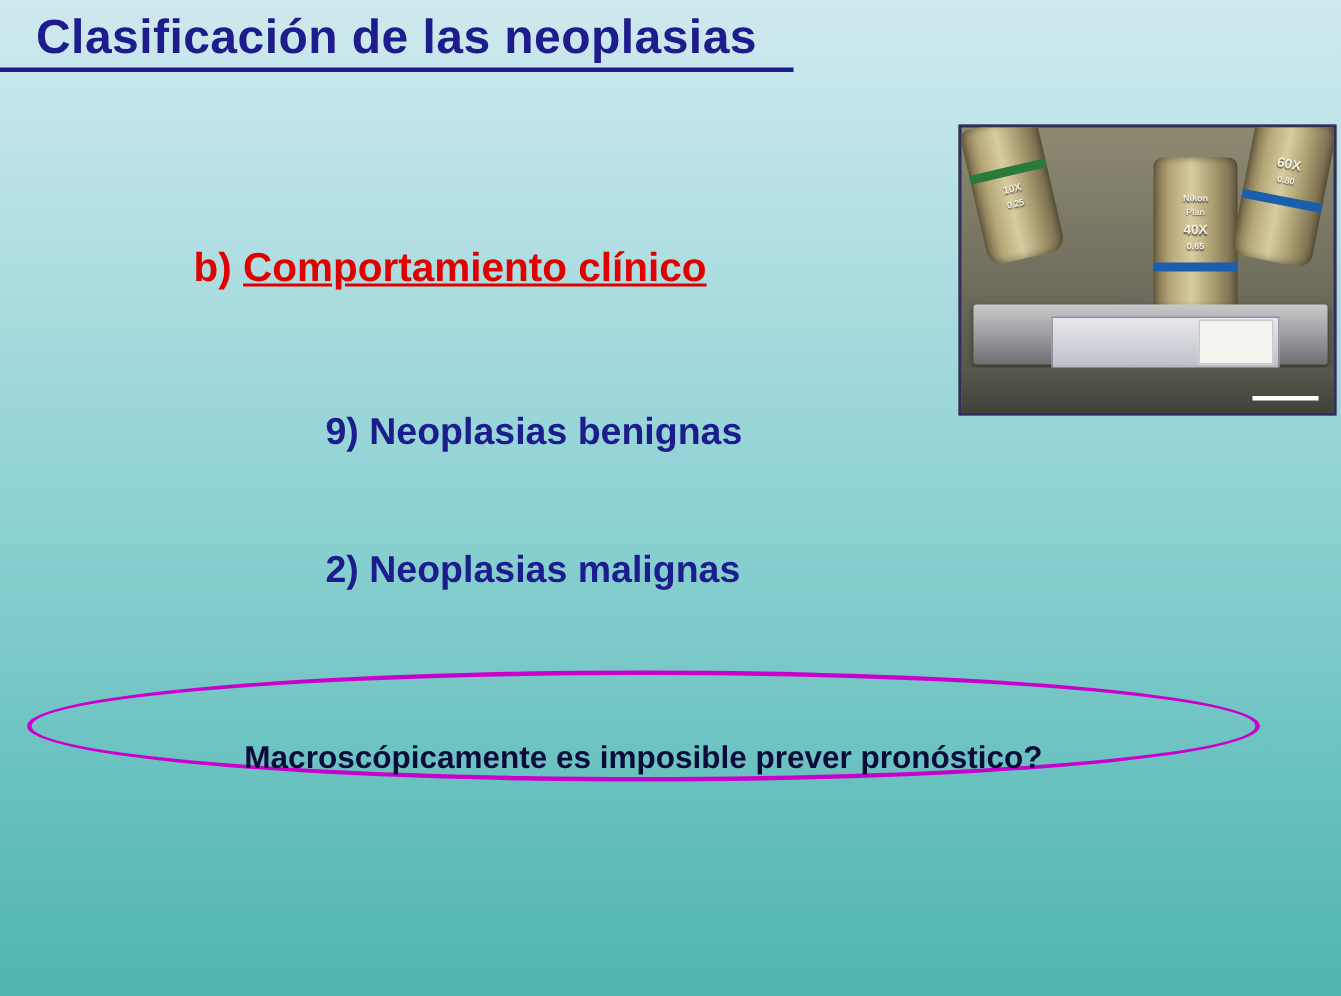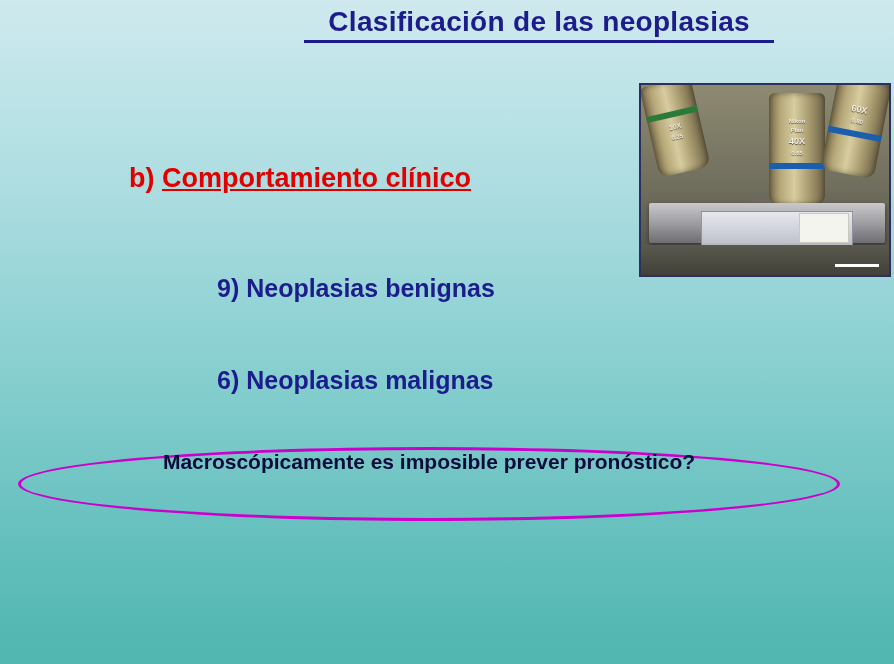--- a/index.html
+++ b/index.html
@@ -35,9 +35,9 @@
     top: 6px;
     left: 0;
     width: 774px;
-    text-align: right;
+    text-align: left;
     color: #1c1c8c;
-    font-size: 28px;
+    font-size: 32px;
     font-weight: bold;
     letter-spacing: 0.3px;
   }

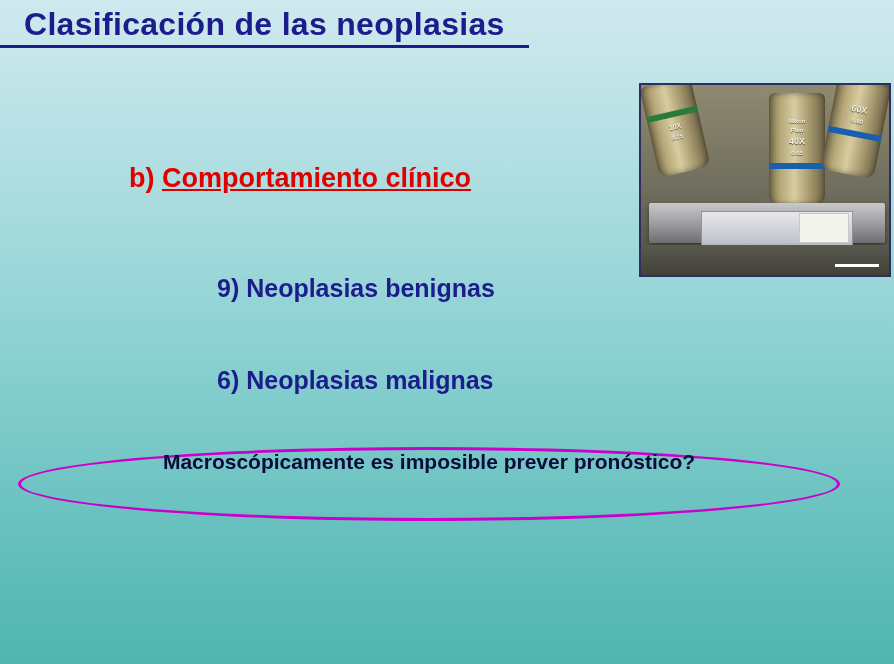--- a/index.html
+++ b/index.html
@@ -90,7 +90,7 @@
   }
   .obj1 { left: 8px;  top: -4px;  width: 52px; height: 92px; transform: rotate(-13deg); }
   .obj2 { left: 64px; top: 0px;   width: 58px; height: 118px; }
-  .obj3 { left: 128px;top: 8px;   width: 56px; height: 112px; }
+  .obj3 { left: 128px;top: 20px;   width: 56px; height: 112px; }
   .obj4 { left: 188px;top: -6px;  width: 54px; height: 96px; transform: rotate(11deg); }
 
   .stage {

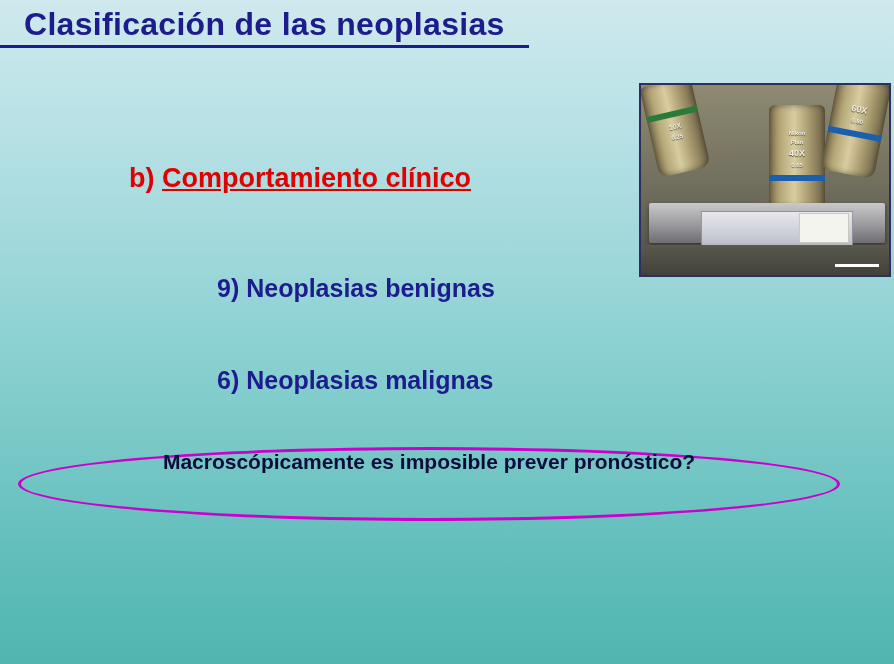--- a/index.html
+++ b/index.html
@@ -239,7 +239,7 @@
   </div>
 
   <div class="item item-1">9) Neoplasias benignas</div>
-  <div class="item item-2">6) Neoplasias malignas</div>
+  <div class="item item-2">2) Neoplasias malignas</div>
 
   <div class="ellipse ellipse-1">
     <span class="ellipse-text">Macroscópicamente es imposible prever pronóstico?</span>

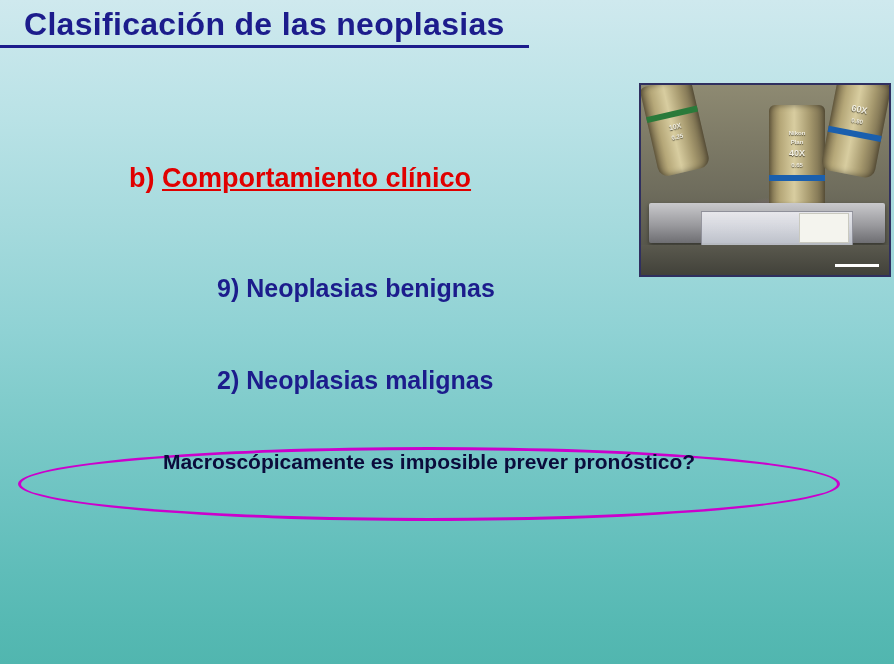--- a/index.html
+++ b/index.html
@@ -170,7 +170,7 @@
     border-radius: 50%;
     box-sizing: border-box;
     display: flex;
-    align-items: flex-start;
+    align-items: flex-end;
     justify-content: center;
   }
   .ellipse-text {

